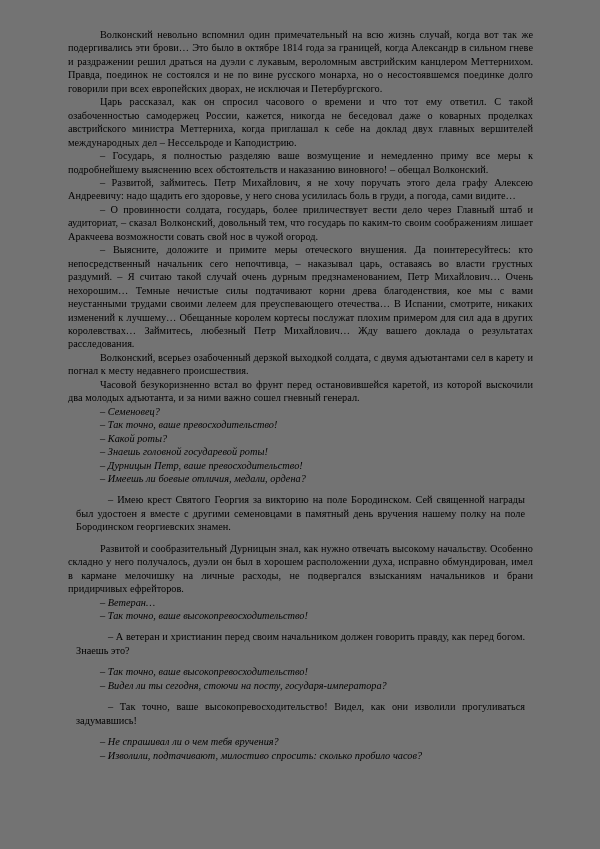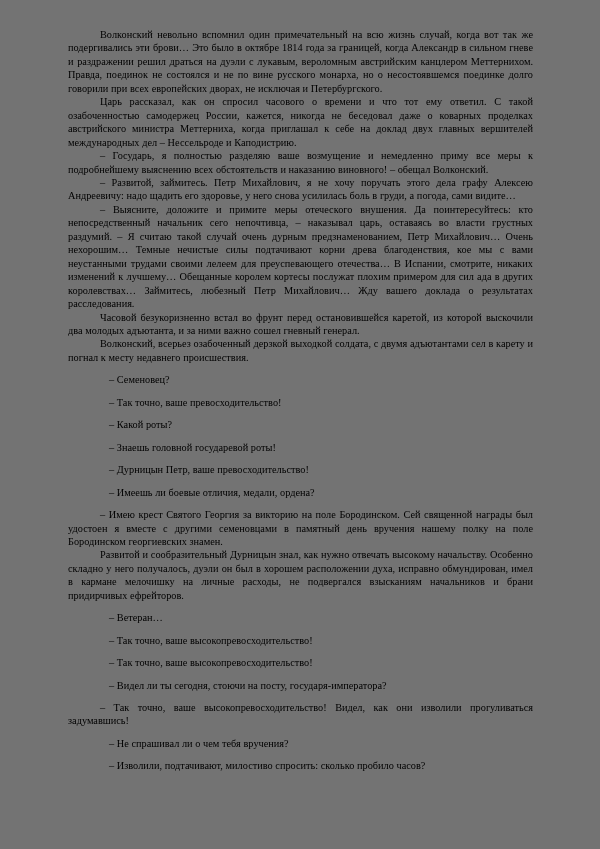--- a/index.html
+++ b/index.html
@@ -66,6 +66,7 @@
       <p class="para">Царь рассказал, как он спросил часового о времени и что тот ему ответил. С такой озабоченностью самодержец России, кажется, никогда не беседовал даже о коварных проделках австрийского министра Меттерниха, когда приглашал к себе на доклад двух главных вершителей международных дел – Нессельроде и Каподистрию.</p>
       <p class="para">– Государь, я полностью разделяю ваше возмущение и немедленно приму все меры к подробнейшему выяснению всех обстоятельств и наказанию виновного! – обещал Волконский.</p>
       <p class="para">– Развитой, займитесь. Петр Михайлович, я не хочу поручать этого дела графу Алексею Андреевичу: надо щадить его здоровье, у него снова усилилась боль в груди, а погода, сами видите…</p>
+      <p class="para">– О провинности солдата, государь, более приличествует вести дело через Главный штаб и аудиториат, – сказал Волконский, довольный тем, что государь по каким-то своим соображениям лишает Аракчеева возможности совать свой нос в чужой огород.</p>
       <p class="para">– Выясните, доложите и примите меры отеческого внушения. Да поинтересуйтесь: кто непосредственный начальник сего непочтивца, – наказывал царь, оставаясь во власти грустных раздумий. – Я считаю такой случай очень дурным предзнаменованием, Петр Михайлович… Очень нехорошим… Темные нечистые силы подтачивают корни древа благоденствия, кое мы с вами неустанными трудами своими лелеем для преуспевающего отечества… В Испании, смотрите, никаких изменений к лучшему… Обещанные королем кортесы послужат плохим примером для сил ада в других королевствах… Займитесь, любезный Петр Михайлович… Жду вашего доклада о результатах расследования.</p>
       <p class="para">Часовой безукоризненно встал во фрунт перед остановившейся каретой, из которой выскочили два молодых адъютанта, и за ними важно сошел гневный генерал.</p>
       <p class="para">Волконский, всерьез озабоченный дерзкой выходкой солдата, с двумя адъютантами сел в карету и погнал к месту недавнего происшествия.</p>

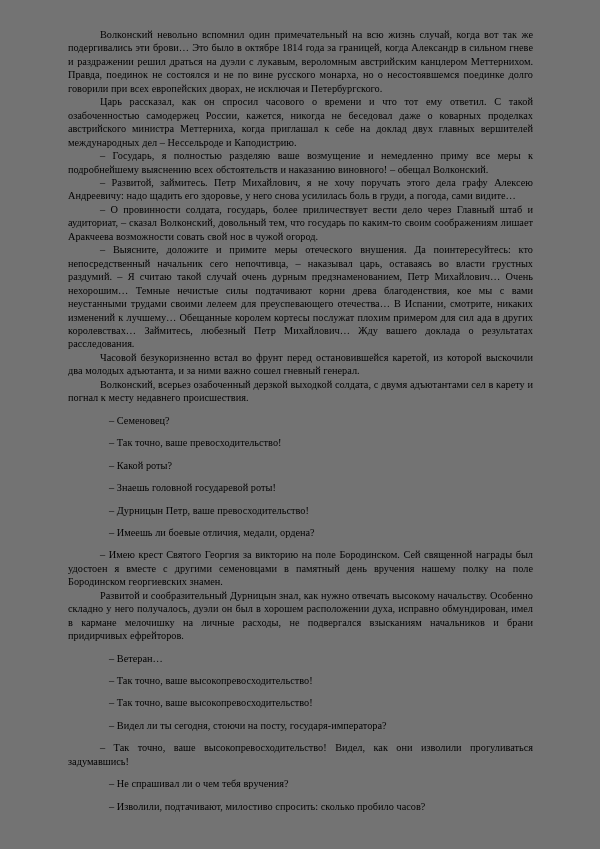--- a/index.html
+++ b/index.html
@@ -68,8 +68,8 @@
       <p class="para">– Развитой, займитесь. Петр Михайлович, я не хочу поручать этого дела графу Алексею Андреевичу: надо щадить его здоровье, у него снова усилилась боль в груди, а погода, сами видите…</p>
       <p class="para">– О провинности солдата, государь, более приличествует вести дело через Главный штаб и аудиториат, – сказал Волконский, довольный тем, что государь по каким-то своим соображениям лишает Аракчеева возможности совать свой нос в чужой огород.</p>
       <p class="para">– Выясните, доложите и примите меры отеческого внушения. Да поинтересуйтесь: кто непосредственный начальник сего непочтивца, – наказывал царь, оставаясь во власти грустных раздумий. – Я считаю такой случай очень дурным предзнаменованием, Петр Михайлович… Очень нехорошим… Темные нечистые силы подтачивают корни древа благоденствия, кое мы с вами неустанными трудами своими лелеем для преуспевающего отечества… В Испании, смотрите, никаких изменений к лучшему… Обещанные королем кортесы послужат плохим примером для сил ада в других королевствах… Займитесь, любезный Петр Михайлович… Жду вашего доклада о результатах расследования.</p>
+      <p class="para">Волконский, всерьез озабоченный дерзкой выходкой солдата, с двумя адъютантами сел в карету и погнал к месту недавнего происшествия.</p>
       <p class="para">Часовой безукоризненно встал во фрунт перед остановившейся каретой, из которой выскочили два молодых адъютанта, и за ними важно сошел гневный генерал.</p>
-      <p class="para">Волконский, всерьез озабоченный дерзкой выходкой солдата, с двумя адъютантами сел в карету и погнал к месту недавнего происшествия.</p>
       <p class="dialogue">– Семеновец?</p>
       <p class="dialogue">– Так точно, ваше превосходительство!</p>
       <p class="dialogue">– Какой роты?</p>

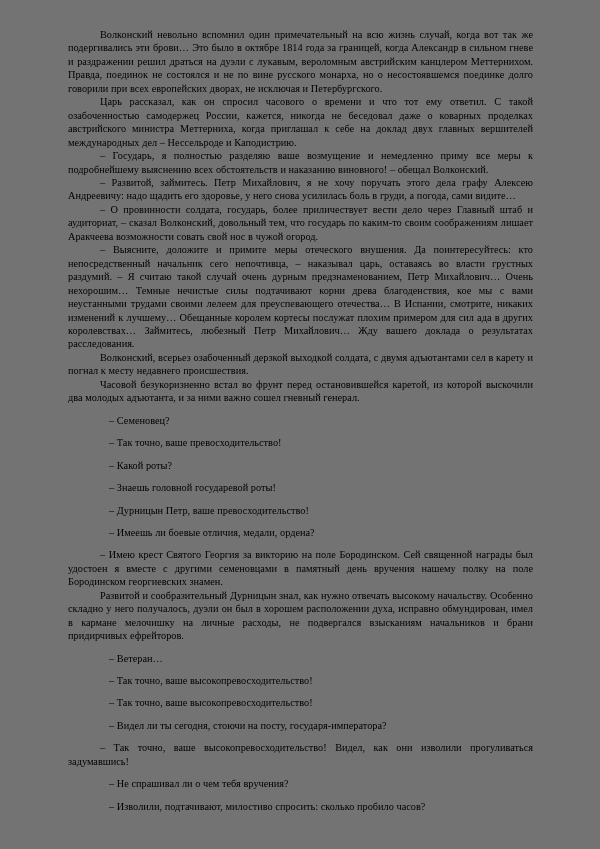--- a/index.html
+++ b/index.html
@@ -45,9 +45,10 @@
 
   
   .dialogue {
-    margin: 9px;
+    margin: 0;
     text-indent: 32px;
     text-align: left;
+    font-style: italic;
   }
 
   

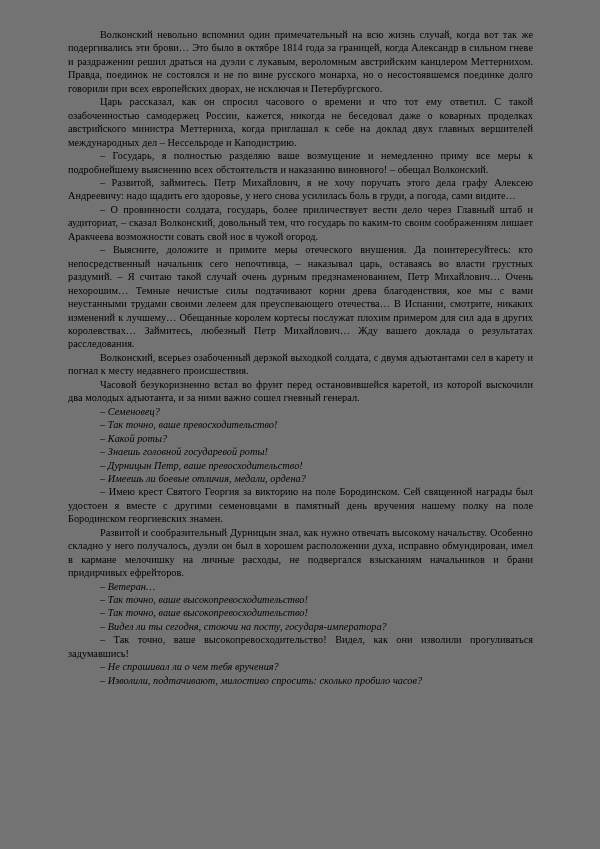--- a/index.html
+++ b/index.html
@@ -53,7 +53,7 @@
 
   
   .dialogue-long {
-    margin: 0;
+    margin: 8px;
     text-indent: 32px;
     text-align: justify;
   }

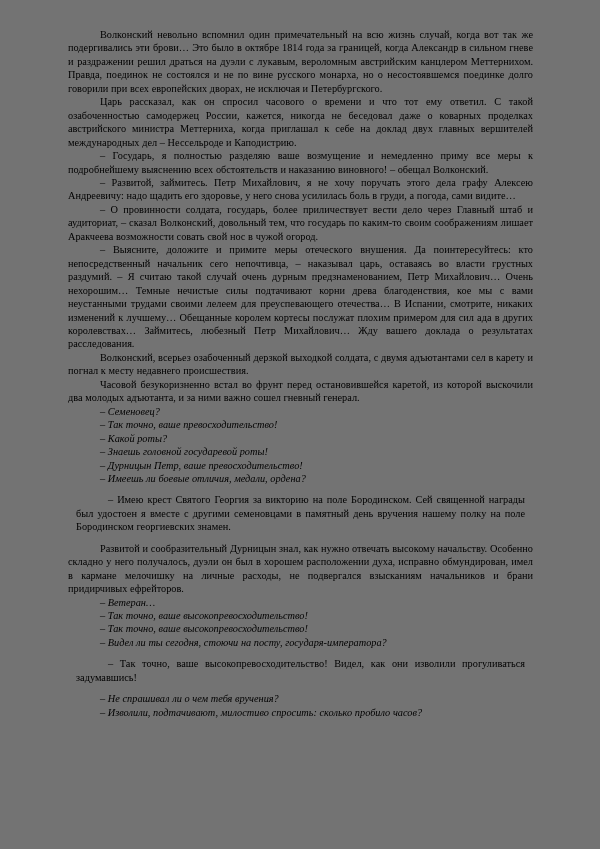--- a/index.html
+++ b/index.html
@@ -81,6 +81,7 @@
       <p class="para">Развитой и сообразительный Дурницын знал, как нужно отвечать высокому начальству. Особенно складно у него получалось, дуэли он был в хорошем расположении духа, исправно обмундирован, имел в кармане мелочишку на личные расходы, не подвергался взысканиям начальников и брани придирчивых ефрейторов.</p>
       <p class="dialogue">– Ветеран…</p>
       <p class="dialogue">– Так точно, ваше высокопревосходительство!</p>
+      <p class="dialogue-long">– А ветеран и христианин перед своим начальником должен говорить правду, как перед богом. Знаешь это?</p>
       <p class="dialogue">– Так точно, ваше высокопревосходительство!</p>
       <p class="dialogue">– Видел ли ты сегодня, стоючи на посту, государя-императора?</p>
       <p class="dialogue-long">– Так точно, ваше высокопревосходительство! Видел, как они изволили прогуливаться задумавшись!</p>

